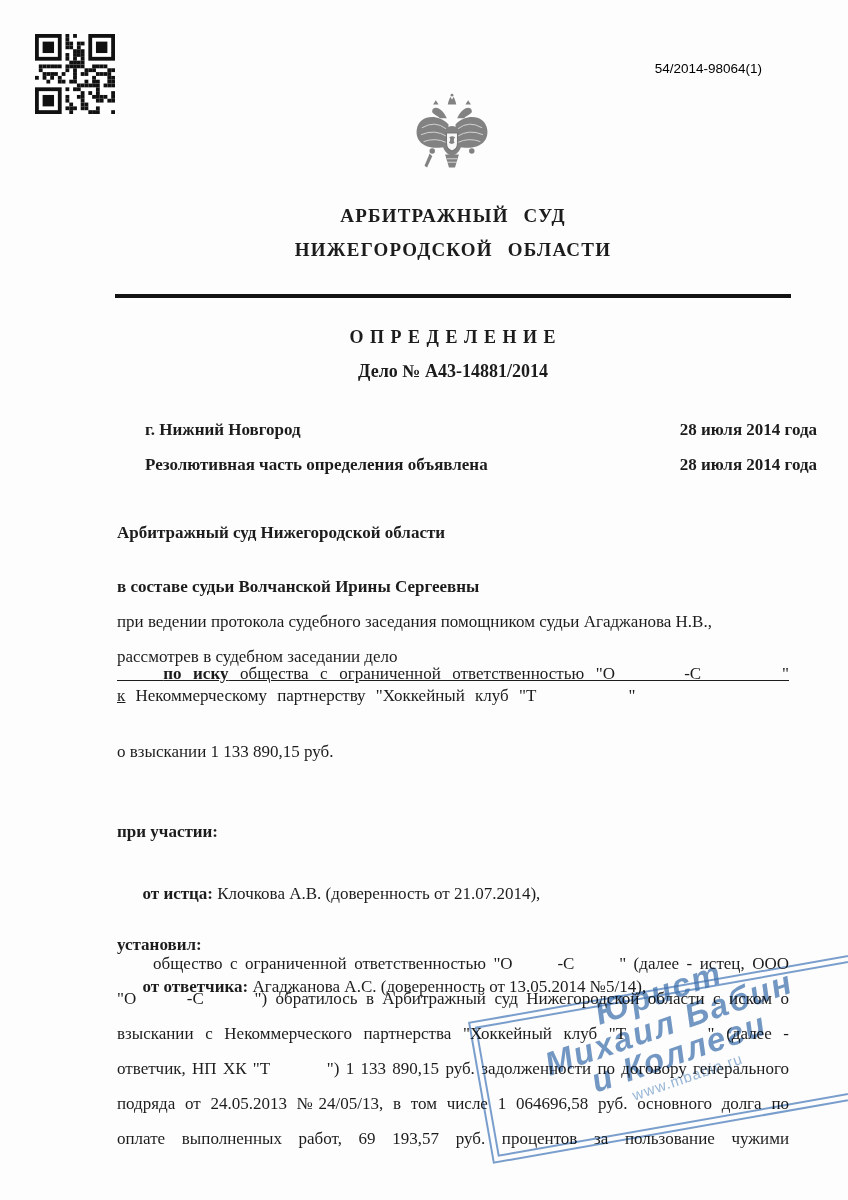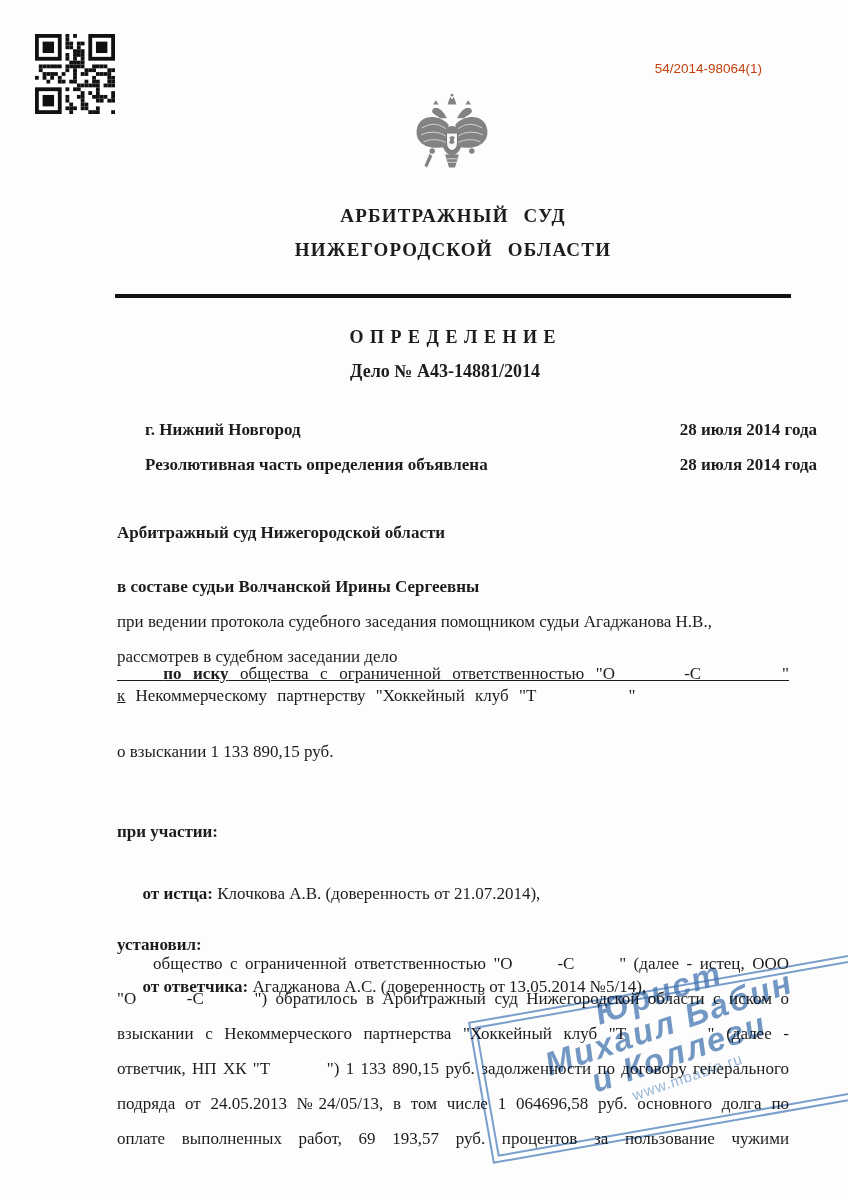--- a/index.html
+++ b/index.html
@@ -13,7 +13,7 @@
   
   .qr{position:absolute;left:34px;top:34px;width:82px;height:80px;}
   .docnum{position:absolute;top:61px;right:86px;font-family:"Liberation Sans",sans-serif;
-          font-size:13.5px;color:#c2410c;}
+          font-size:13.5px;color:#000000;}
   .eagle{position:absolute;left:409px;top:91px;width:86px;height:96px;opacity:.85;}
   .court{position:absolute;left:117px;top:199px;width:672px;text-align:center;
          font-weight:bold;font-size:19px;line-height:34px;letter-spacing:1.2px;word-spacing:9px;}

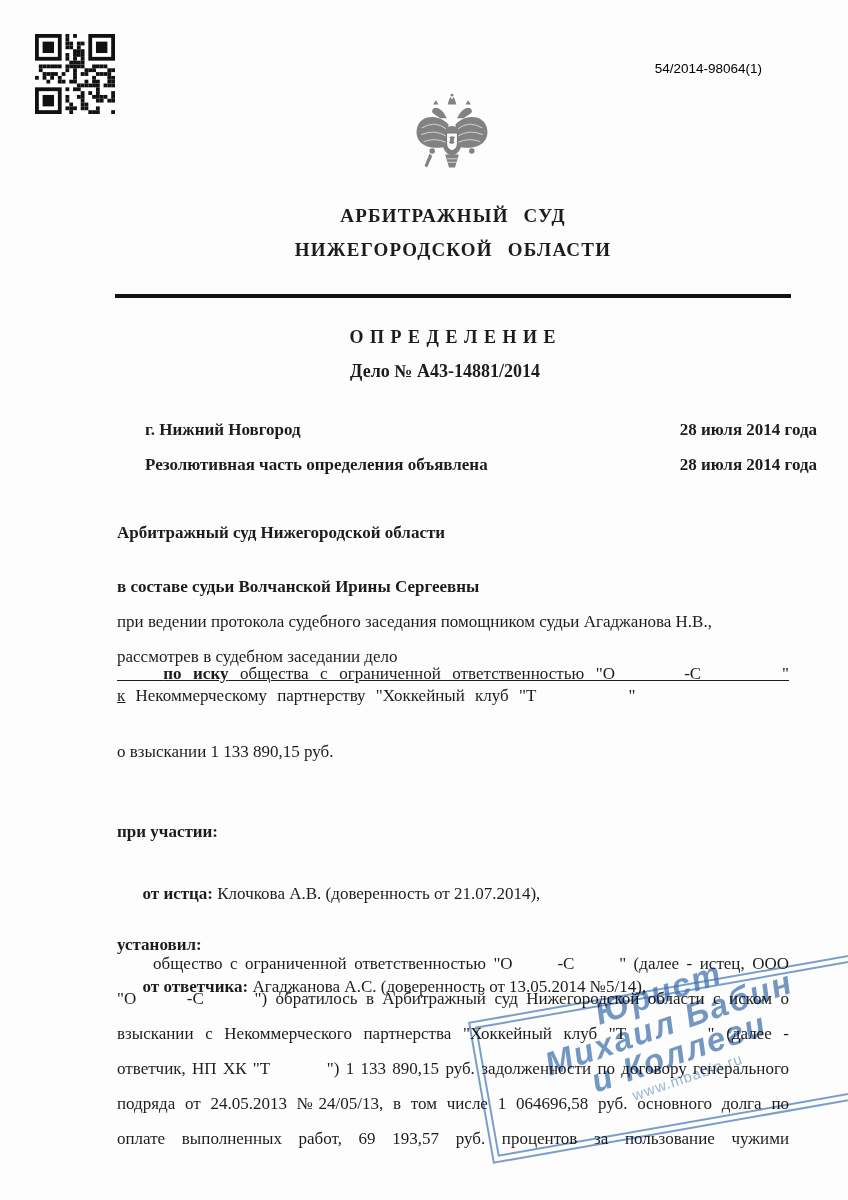--- a/index.html
+++ b/index.html
@@ -20,7 +20,7 @@
   .rule{position:absolute;left:115px;top:294px;width:676px;height:4px;background:#141414;}
   .doctitle{position:absolute;left:117px;top:327px;width:672px;text-align:center;
             font-weight:bold;font-size:18px;letter-spacing:1px;}
-  .casenum{position:absolute;left:109px;top:361px;width:672px;text-align:center;
+  .casenum{position:absolute;left:117px;top:361px;width:672px;text-align:center;
            font-weight:bold;font-size:18px;}
   
   .dates{position:absolute;left:117px;top:412px;width:672px;font-weight:bold;font-size:17px;line-height:35px;margin-left:28px;}

